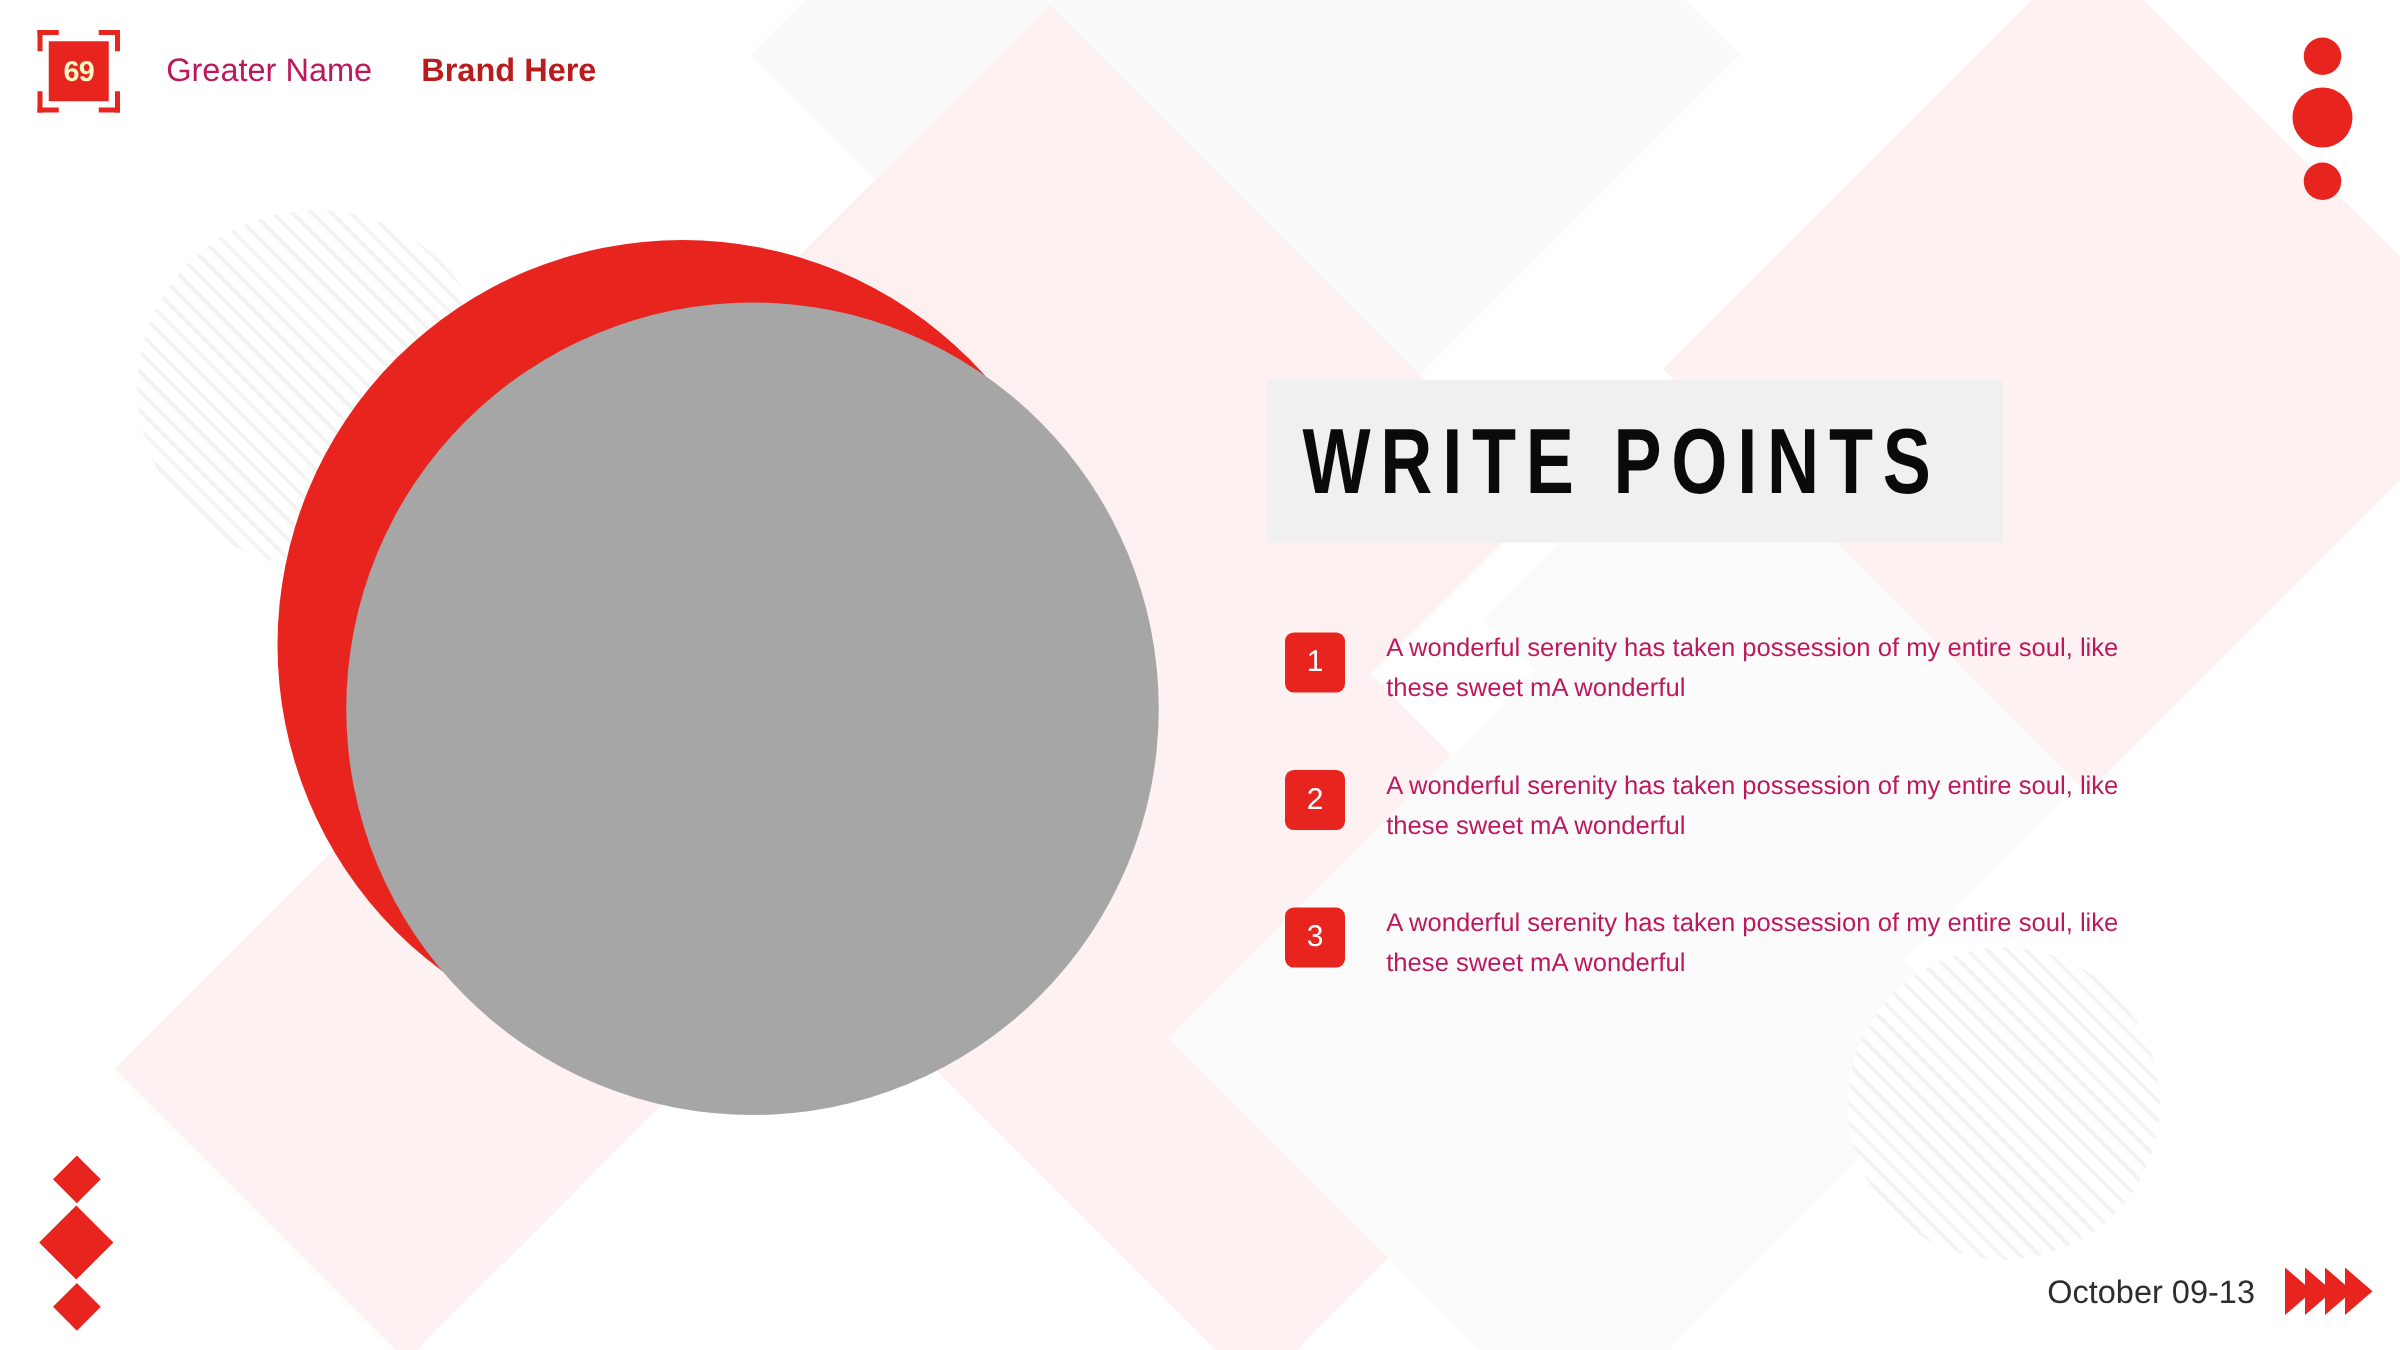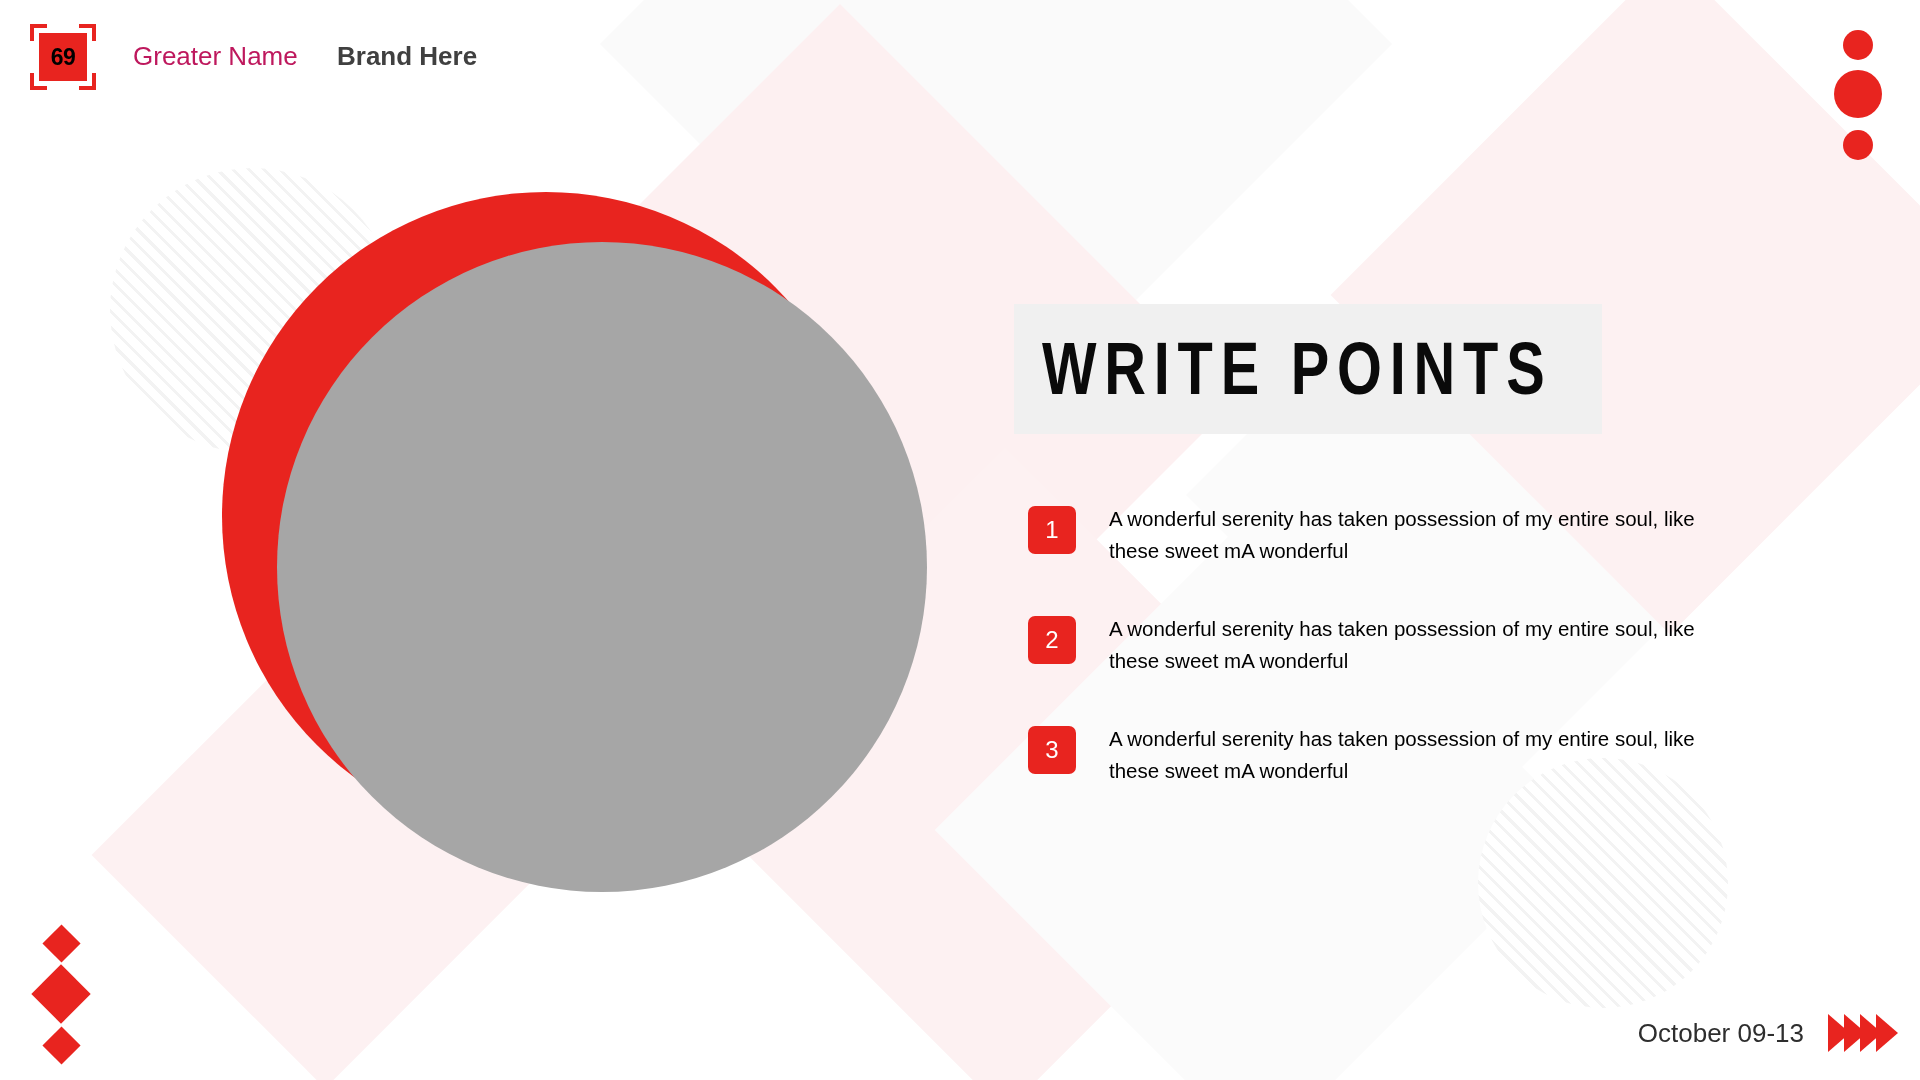--- a/index.html
+++ b/index.html
@@ -74,7 +74,7 @@
     display:flex; align-items:center; justify-content:center;
   }
   .logo-num {
-    color:#000000;
+    color:#fef9c3;
     font-family:"Liberation Sans", sans-serif;
     font-weight:bold;
     font-size:23px;

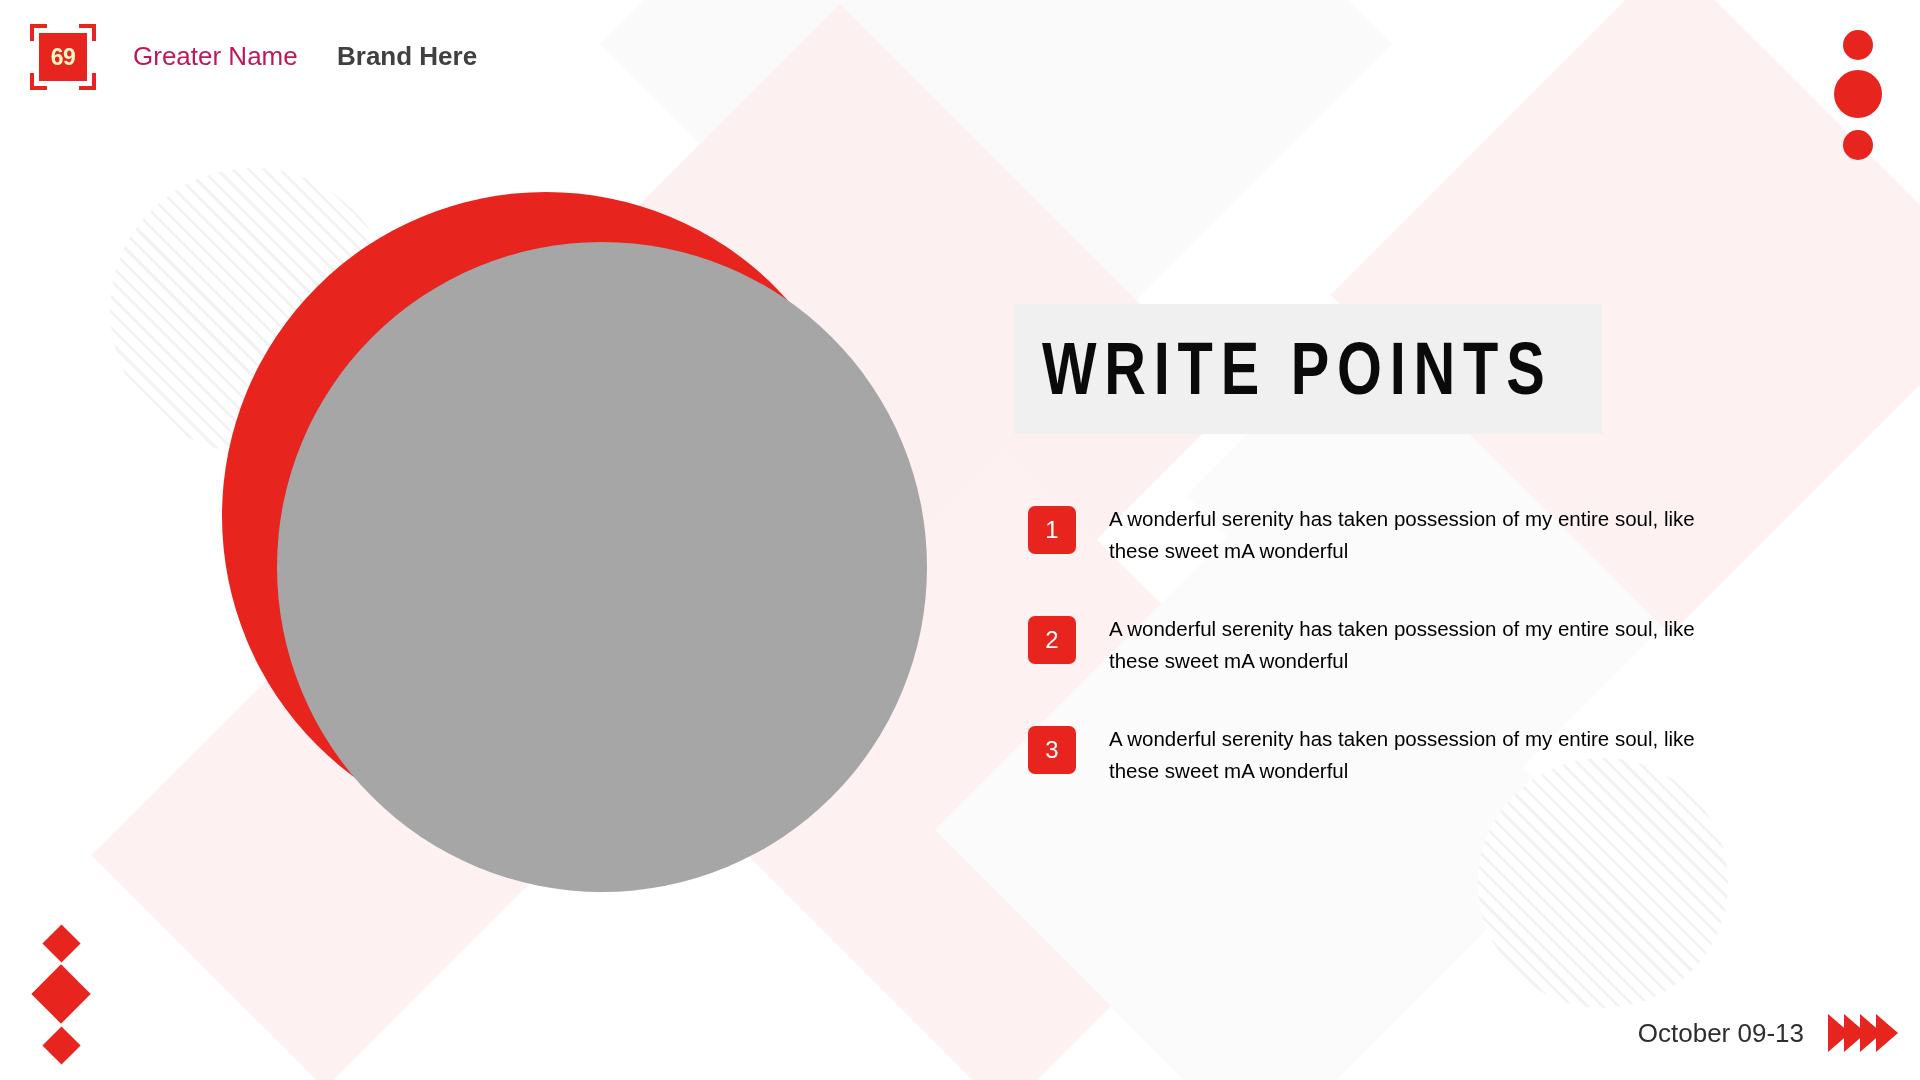--- a/index.html
+++ b/index.html
@@ -99,7 +99,7 @@
     position:absolute;
     left:337px; top:41px;
     font-size:26px;
-    color:#404040;
+    color:#b91c1c;
     font-weight:bold;
     white-space:nowrap;
   }

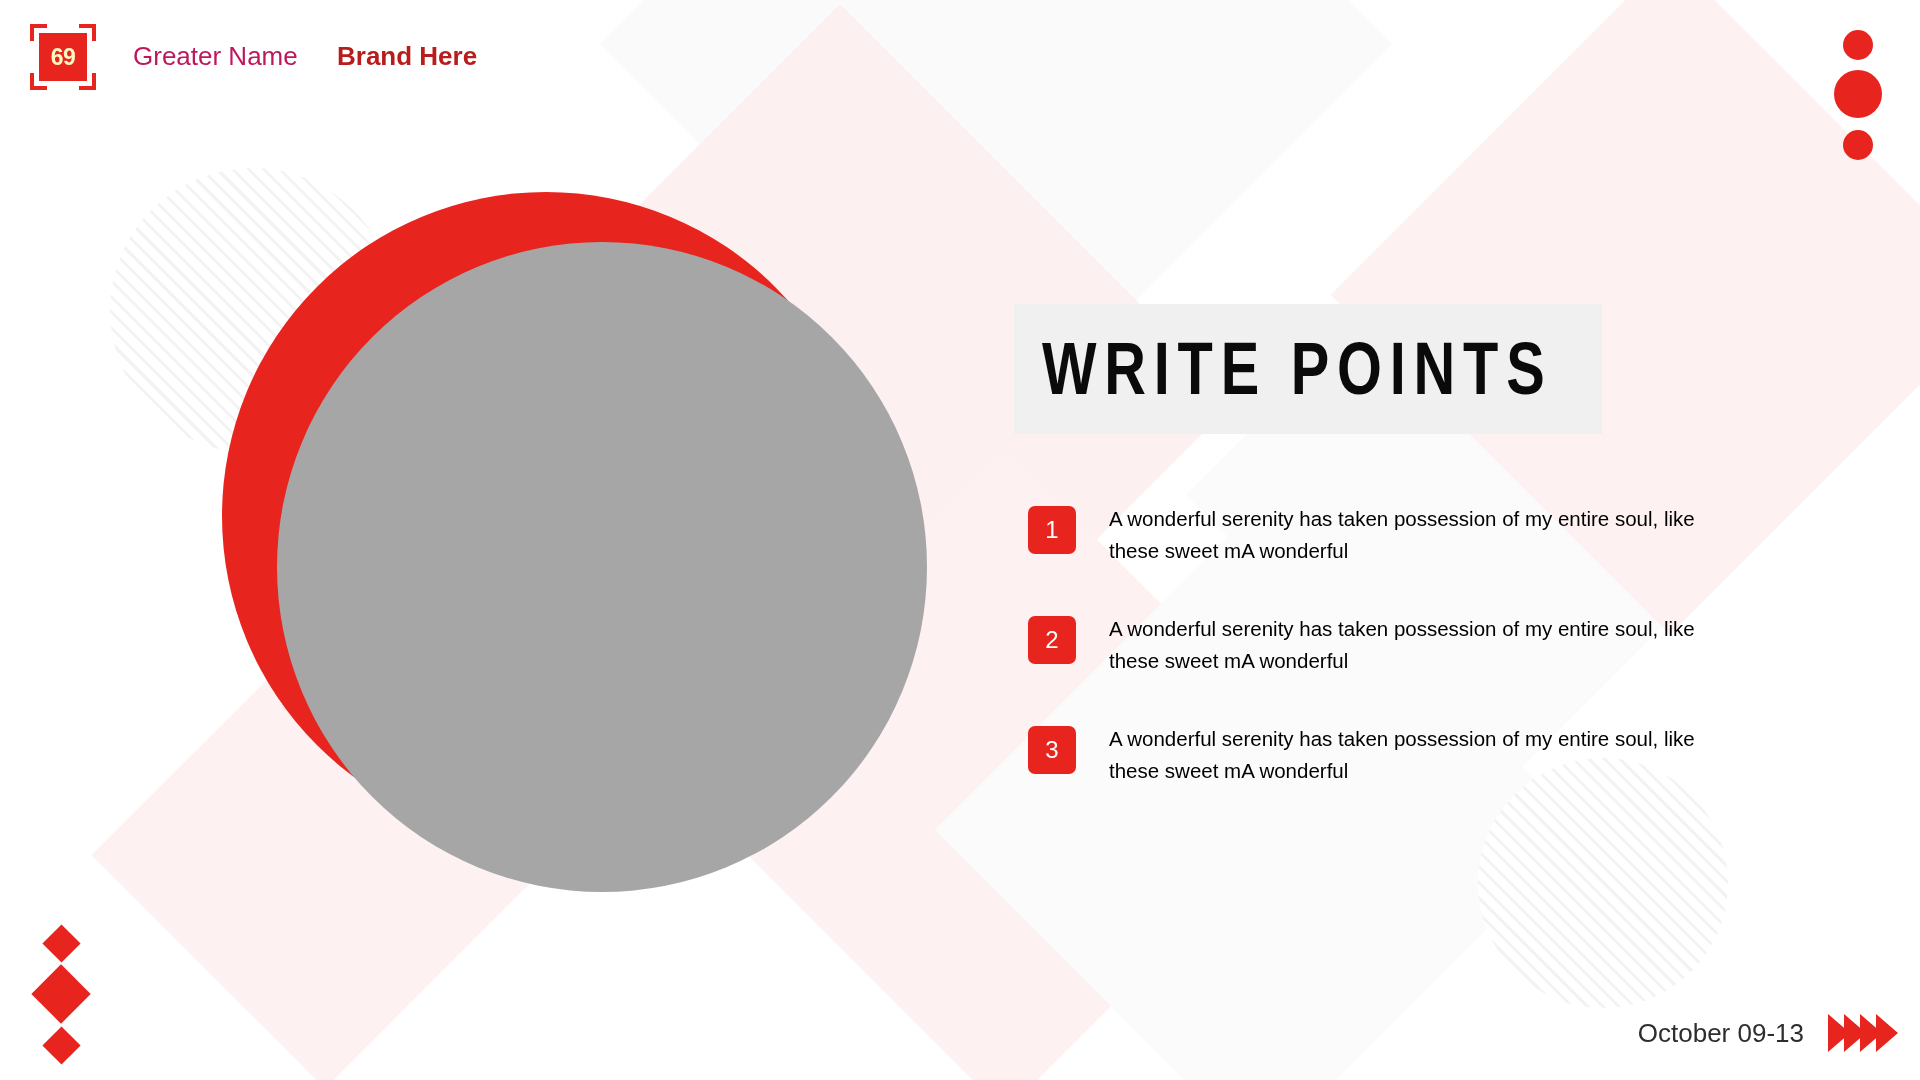--- a/index.html
+++ b/index.html
@@ -166,7 +166,7 @@
     margin-left:33px;
     font-size:20.5px;
     line-height:1.58;
-    color:#000000;
+    color:#be185d;
     max-width:620px;
   }
 

